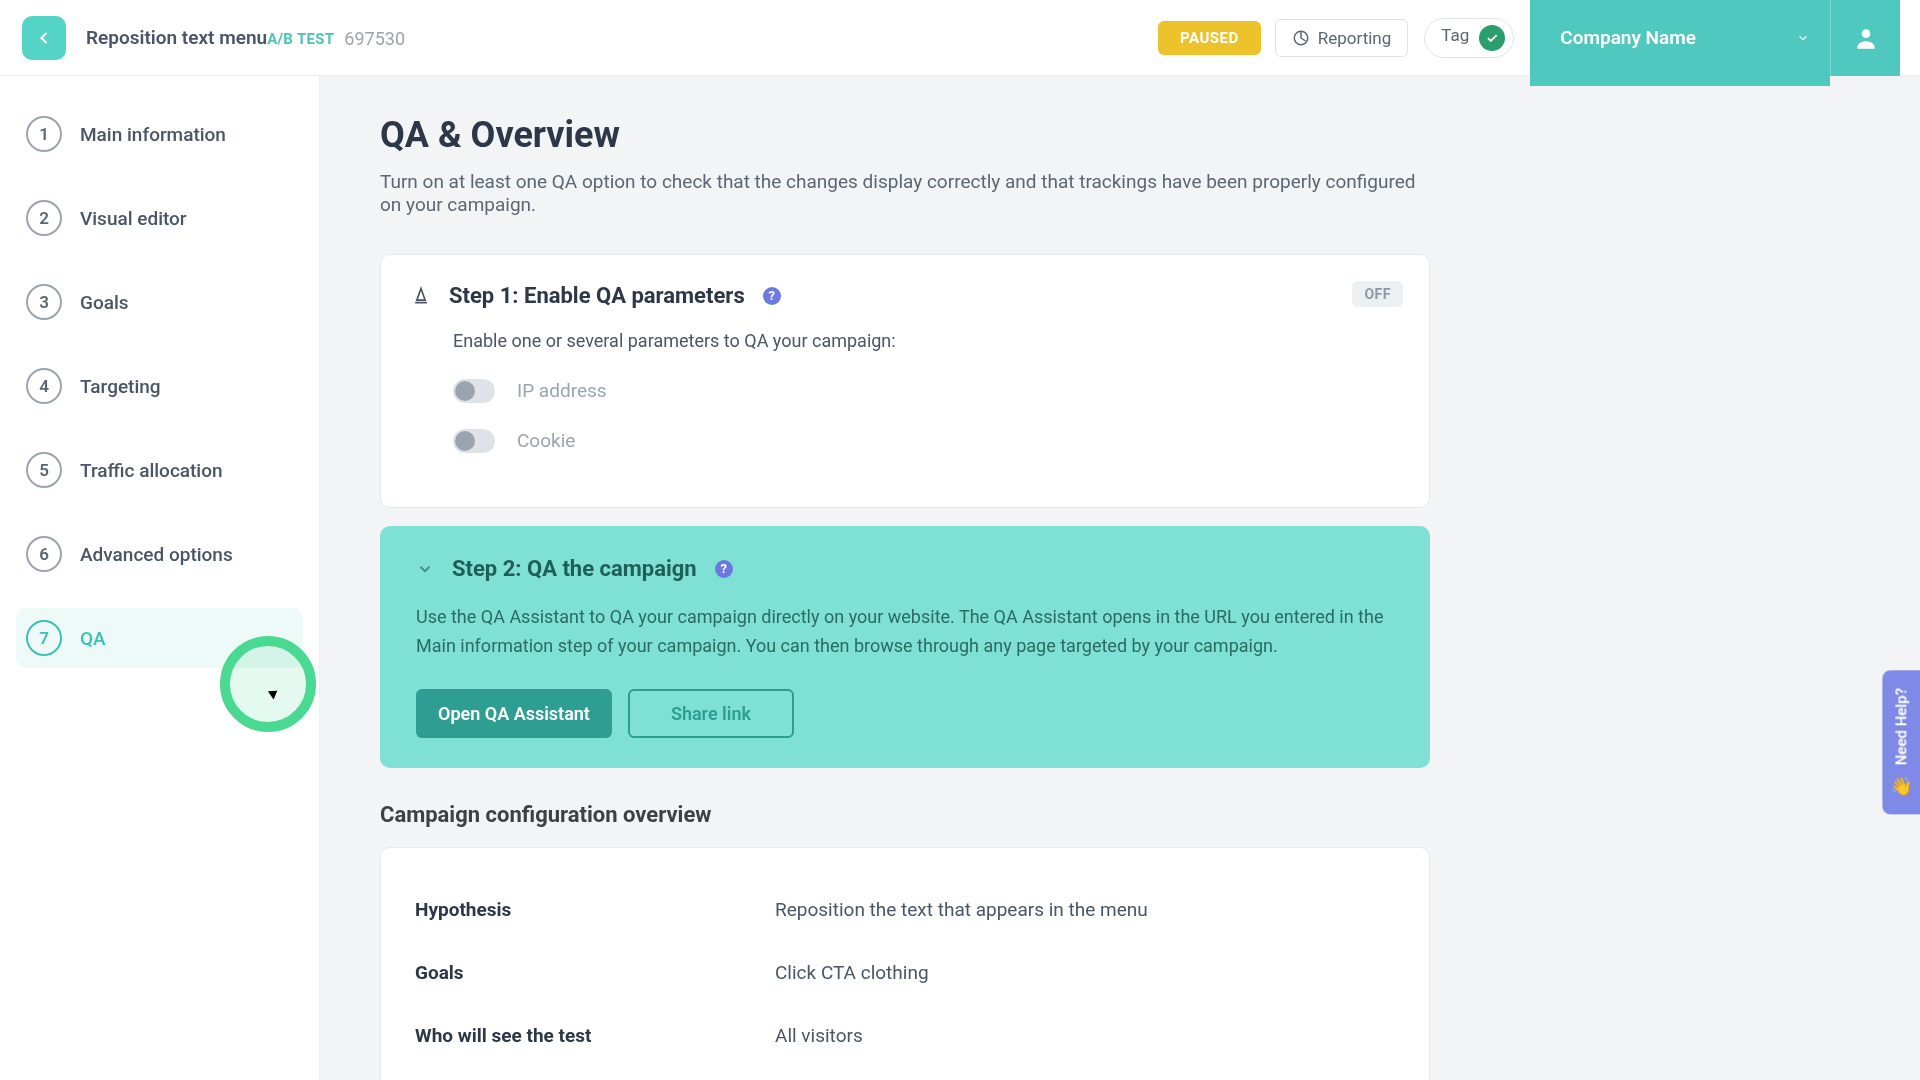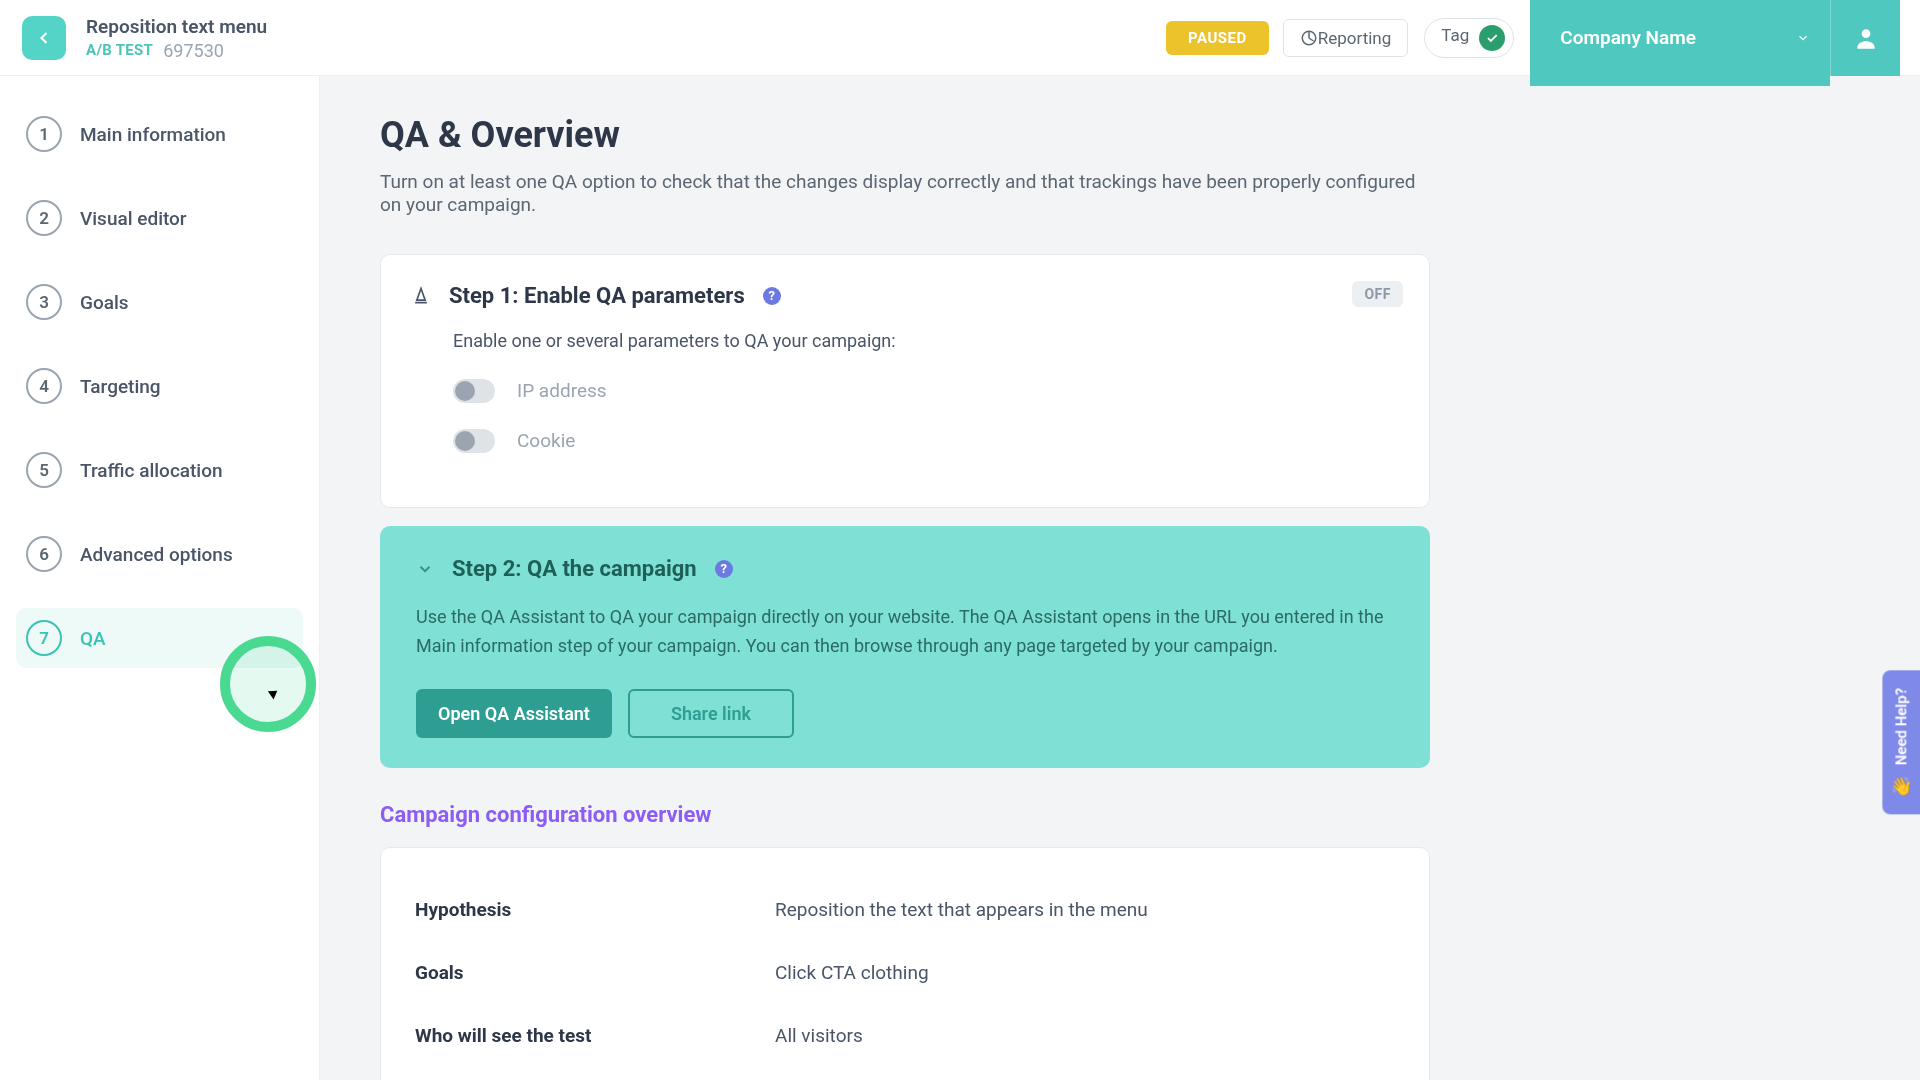--- a/index.html
+++ b/index.html
@@ -7,7 +7,7 @@
 .topbar{background:#fff;height:76px;display:flex;align-items:center;padding:0 20px 0 22px;border-bottom:1px solid #edf0f2}
 .back-btn{width:44px;height:44px;border-radius:10px;background:#54d3c7;display:flex;align-items:center;justify-content:center;margin-right:20px;cursor:pointer}
 .back-btn svg{width:20px;height:20px;stroke:#fff;stroke-width:2.5;fill:none}
-.title-block{display:flex;flex-direction:column}
+.title-block{display:flex;flex-direction:row}
 .title{font-size:19px;font-weight:600;color:#4a5568}
 .title-sub{display:flex;align-items:center;gap:10px;margin-top:2px}
 .ab-test{color:#4ec4b8;font-weight:700;font-size:15px;letter-spacing:.3px}

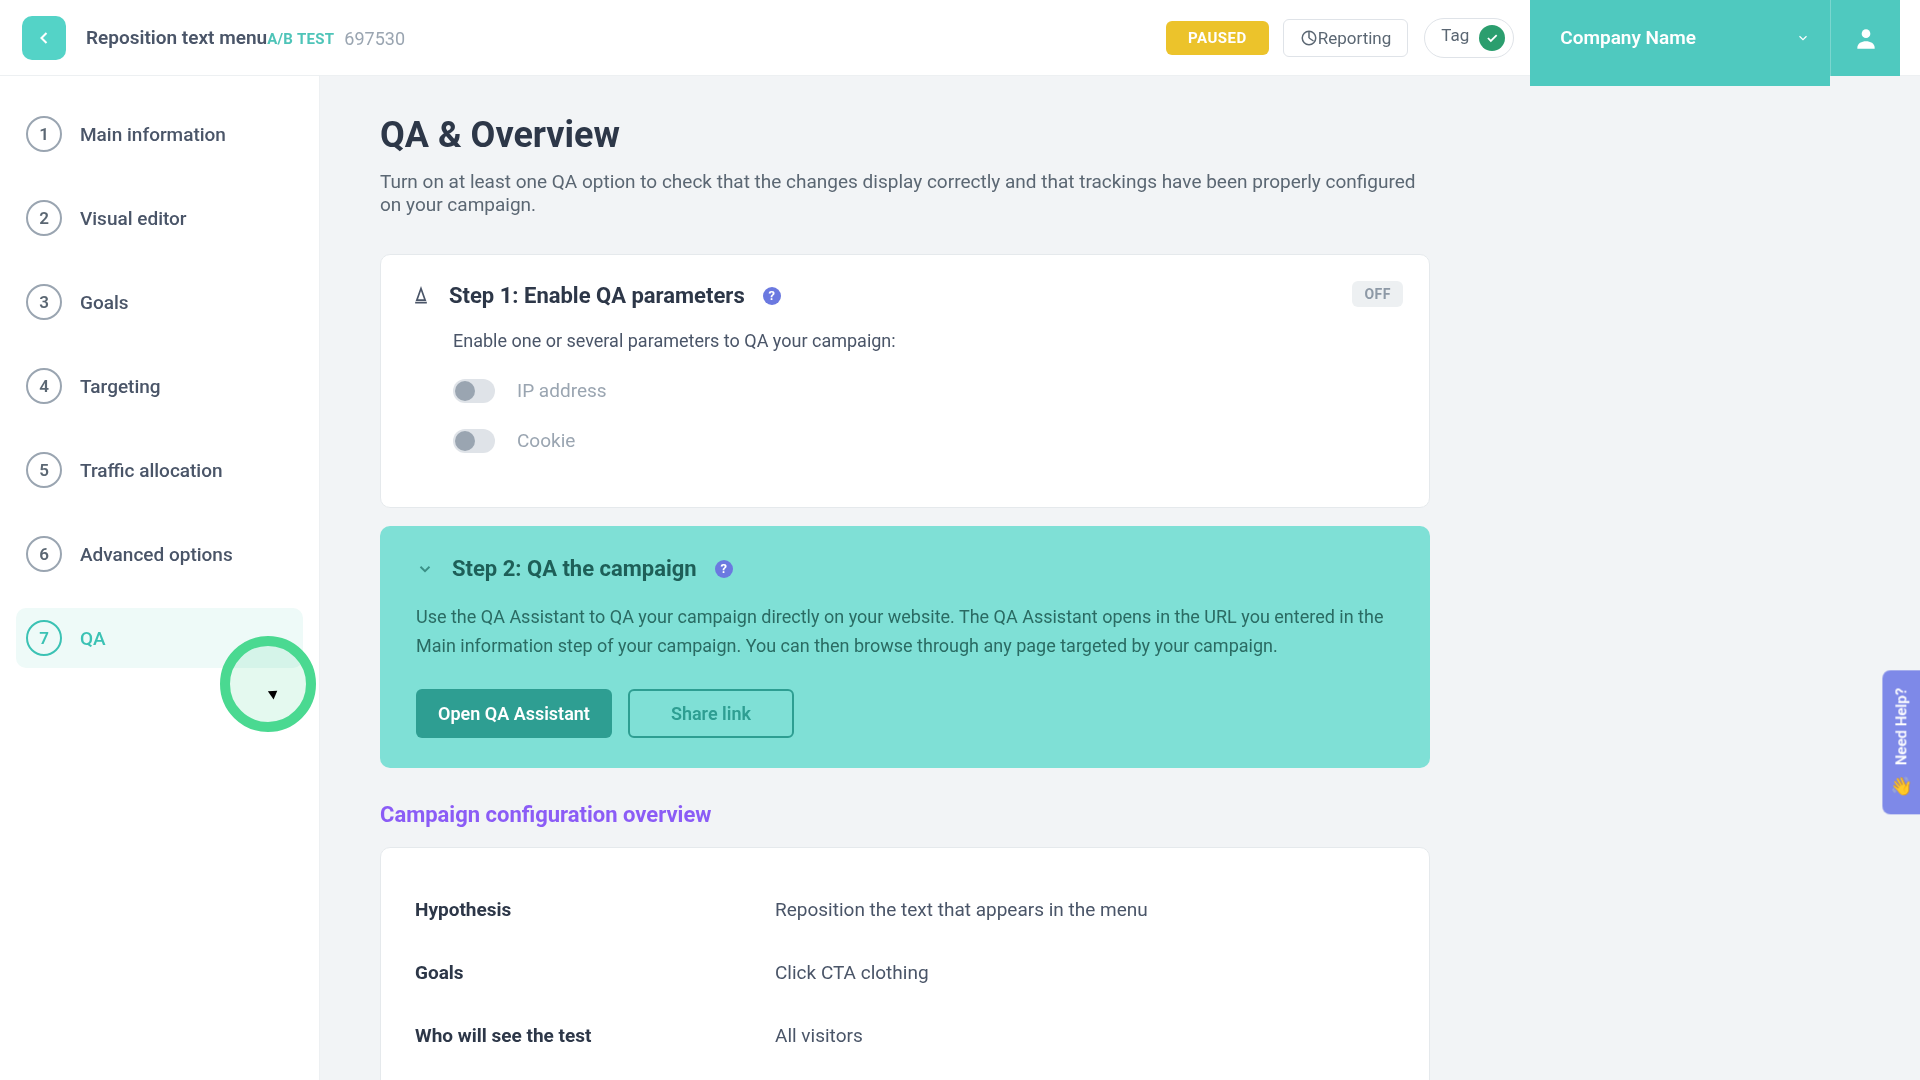--- a/index.html
+++ b/index.html
@@ -14,7 +14,7 @@
 .test-id{color:#9aa5b1;font-size:18px}
 .spacer{flex:1}
 .paused{background:#ecc32b;color:#fff;font-weight:700;font-size:15px;letter-spacing:.5px;padding:8px 22px;border-radius:6px;margin-right:14px}
-.reporting{display:flex;align-items:center;border:1px solid #dfe3e8;border-radius:6px;padding:8px 16px;color:#5b6773;font-size:17px;margin-right:16px;cursor:pointer}
+.reporting{display:flex;align-items:center;gap:8px;border:1px solid #dfe3e8;border-radius:6px;padding:8px 16px;color:#5b6773;font-size:17px;margin-right:16px;cursor:pointer}
 .reporting svg{width:18px;height:18px;stroke:#5b6773;fill:none;stroke-width:2}
 .tag-pill{display:flex;align-items:flex-start;gap:10px;border:1px solid #dfe3e8;border-radius:24px;padding:6px 8px 6px 16px;color:#5b6773;font-size:17px;margin-right:16px;cursor:pointer}
 .tag-check{width:26px;height:26px;border-radius:50%;background:#2b9e6e;display:flex;align-items:center;justify-content:center}

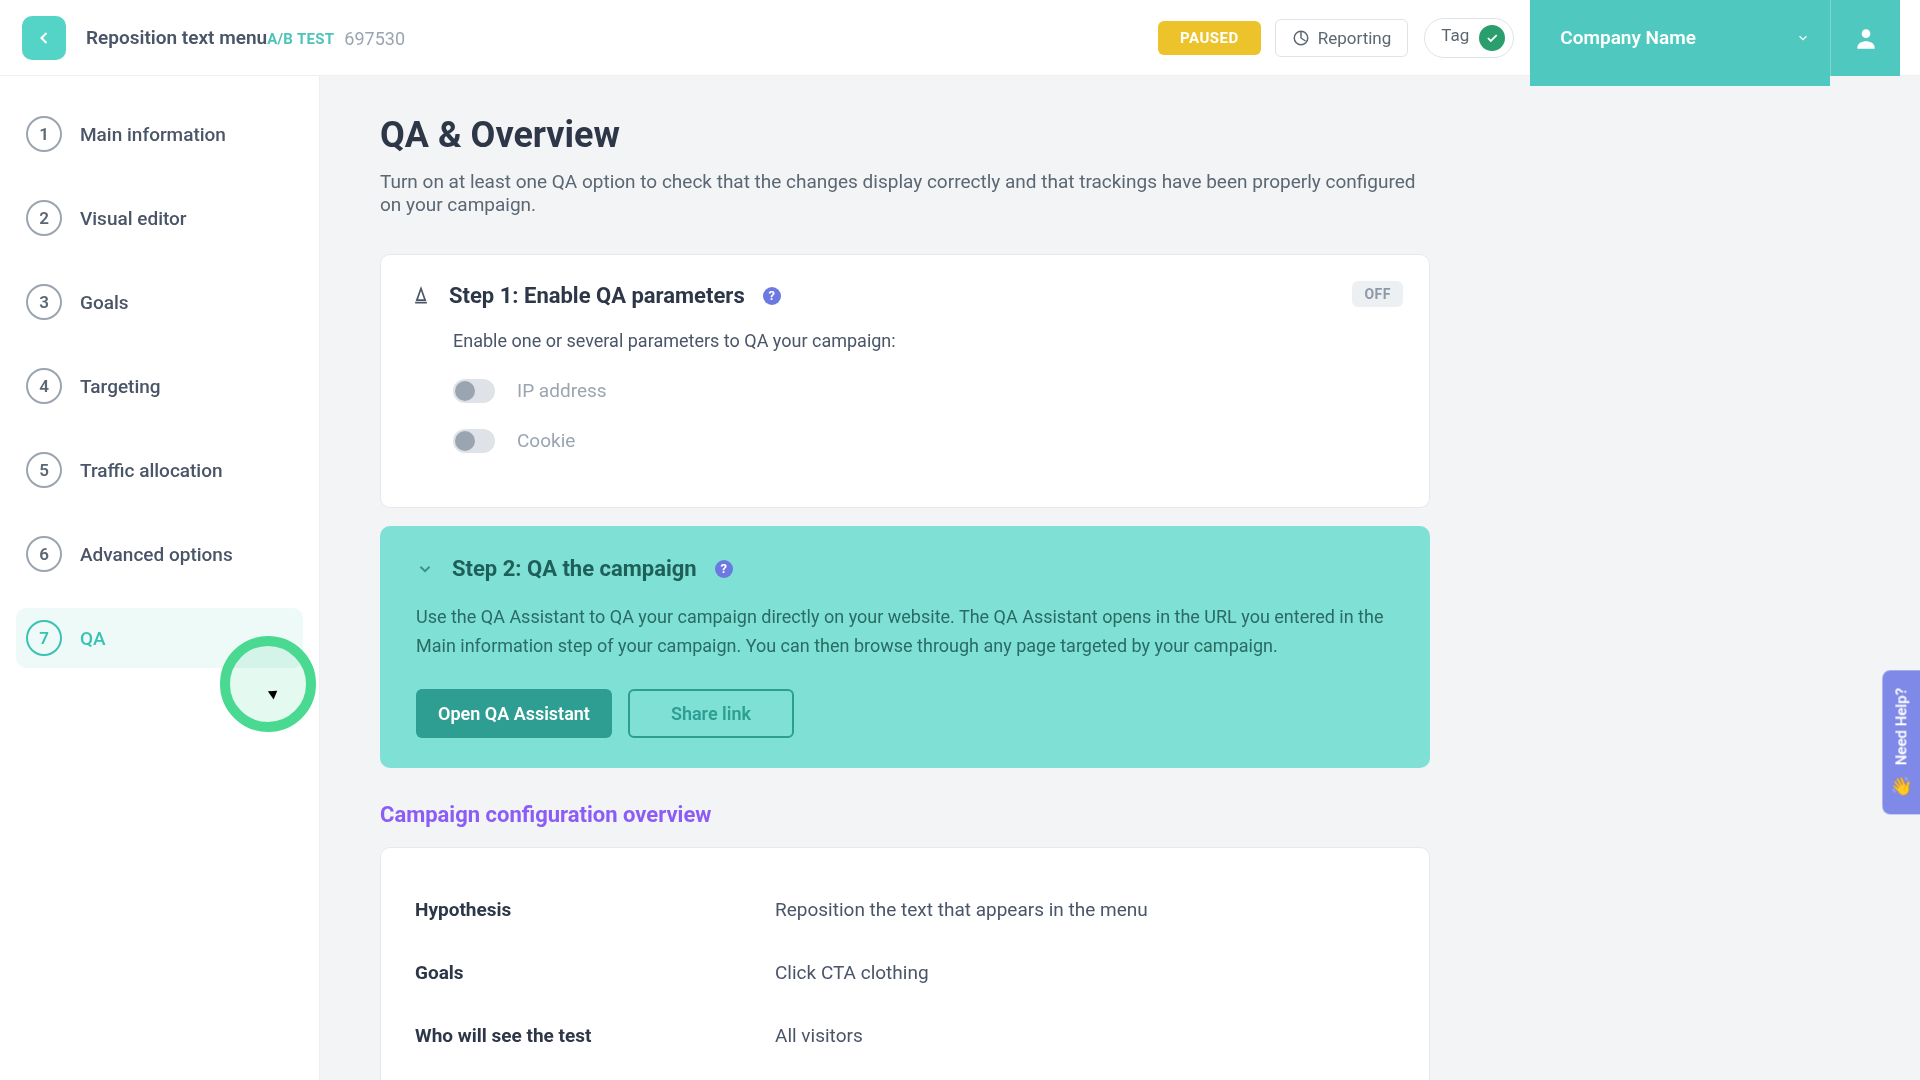--- a/index.html
+++ b/index.html
@@ -54,7 +54,7 @@
 .btn-row{display:flex;gap:16px}
 .btn-primary{background:#2e9e92;color:#fff;font-weight:600;font-size:18px;padding:14px 22px;border-radius:6px;border:none;cursor:pointer}
 .btn-outline{border:2px solid #2e9e92;color:#2e9e92;background:transparent;font-weight:600;font-size:18px;padding:12px 41px;border-radius:6px;cursor:pointer}
-.section-title{font-size:22px;font-weight:700;color:#8b5cf6;margin-top:34px;margin-bottom:20px}
+.section-title{font-size:22px;font-weight:700;color:#404040;margin-top:34px;margin-bottom:20px}
 .overview-card{background:#fff;border:1px solid #e5e9ec;border-radius:10px;padding:30px 34px;max-width:1050px}
 .ov-row{display:flex;padding:20px 0}
 .ov-label{width:360px;font-weight:700;color:#2d3748;font-size:19px}

